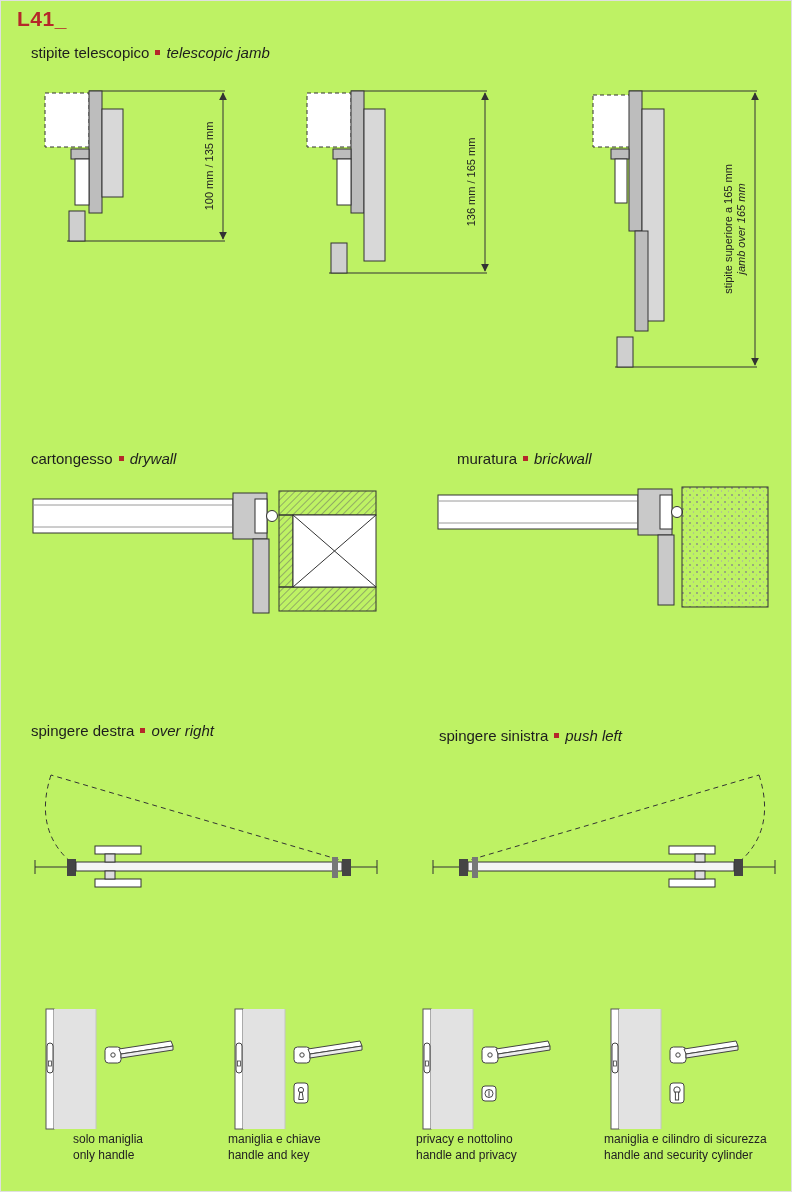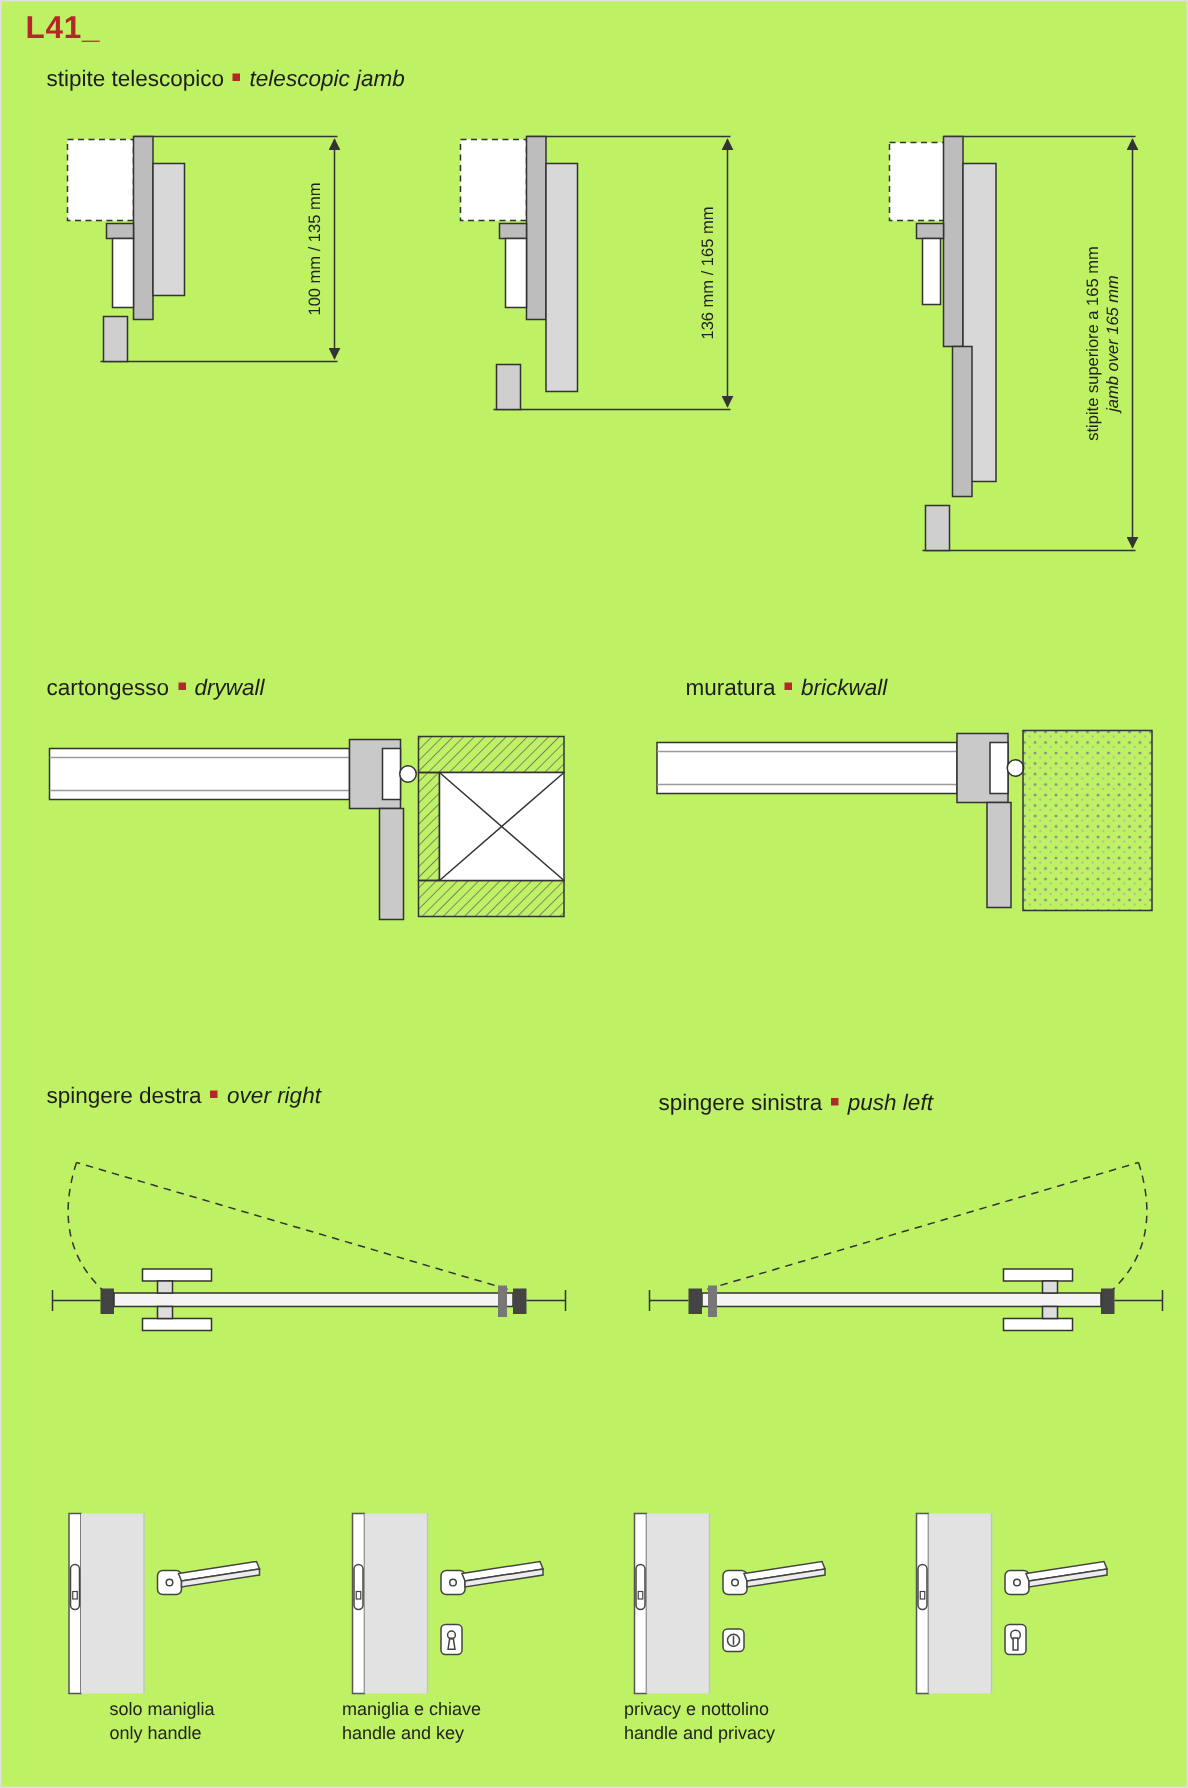--- a/index.html
+++ b/index.html
@@ -257,6 +257,10 @@
     <div>privacy e nottolino</div>
     <div class="cap-en">handle and privacy</div>
   </div>
+  <div class="caption" style="left:603px; top:1130px;">
+    <div>maniglia e cilindro di sicurezza</div>
+    <div class="cap-en">handle and security cylinder</div>
+  </div>
 
 </div>
 

